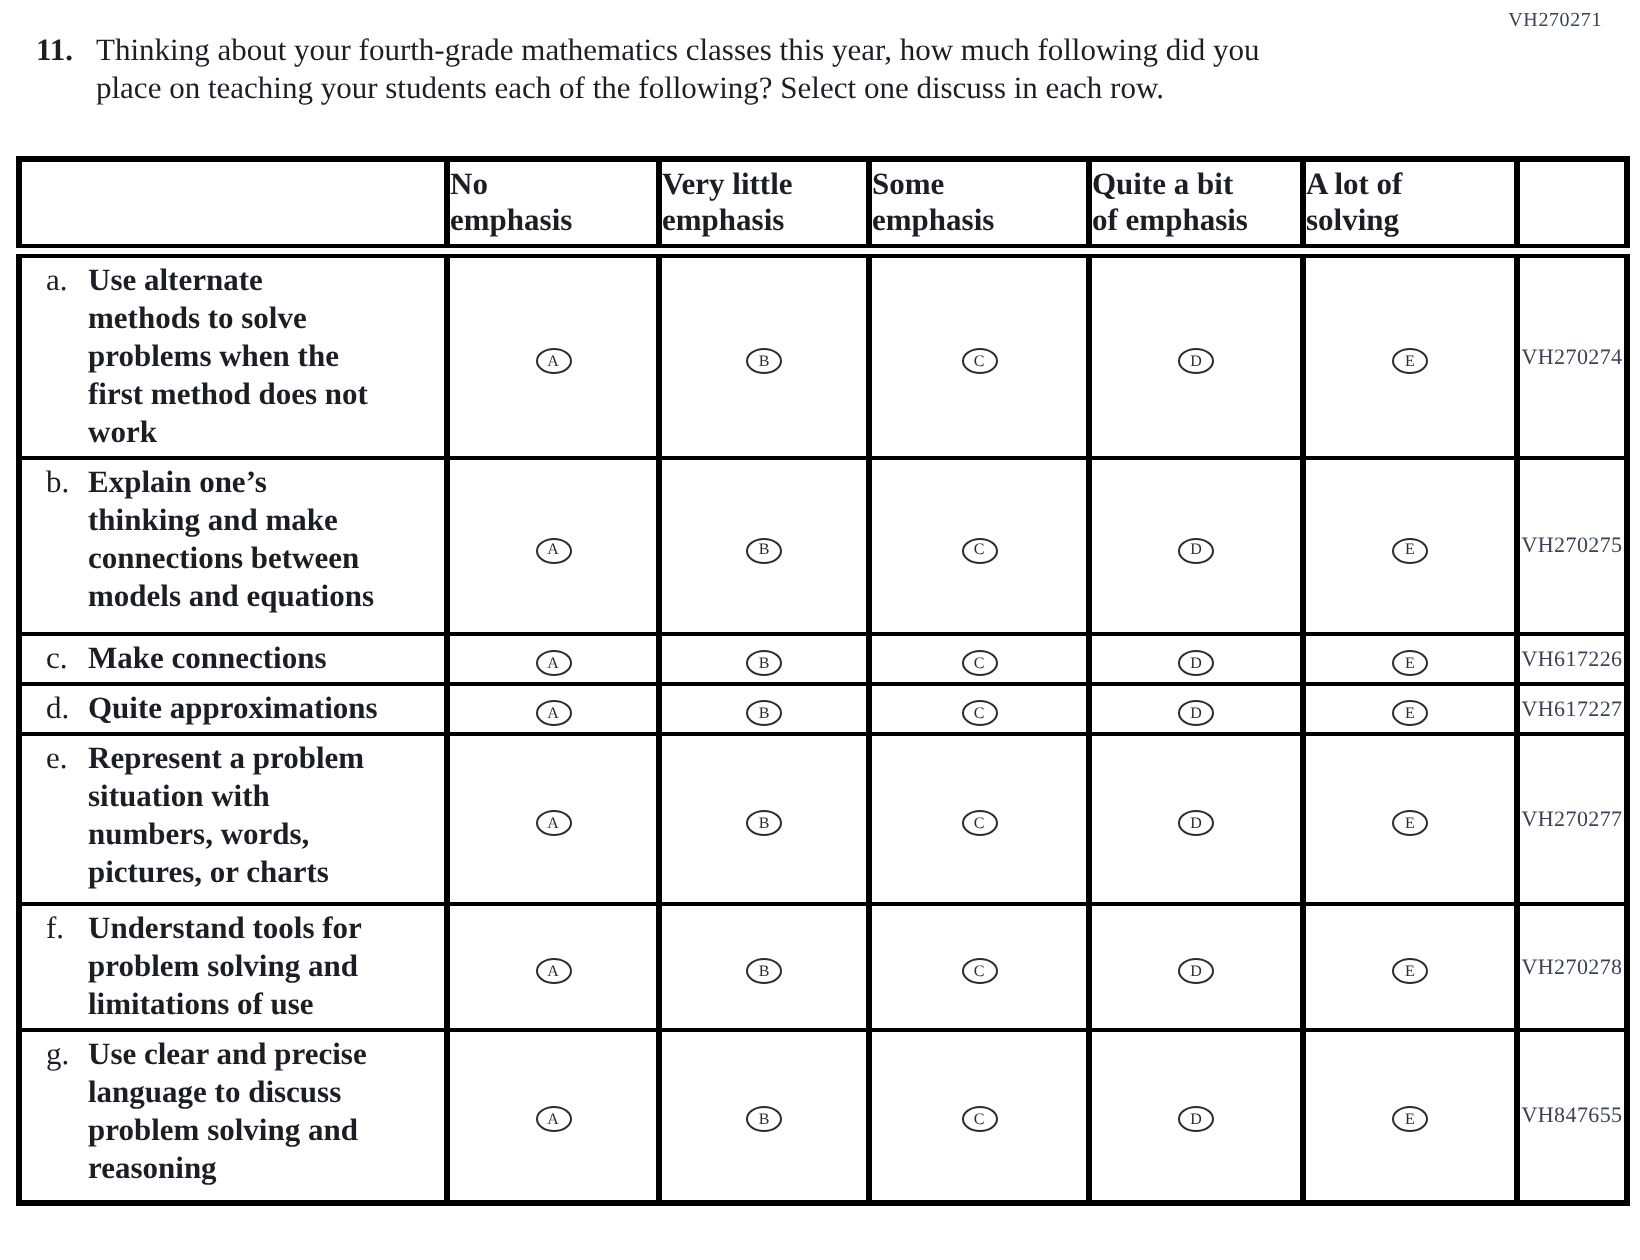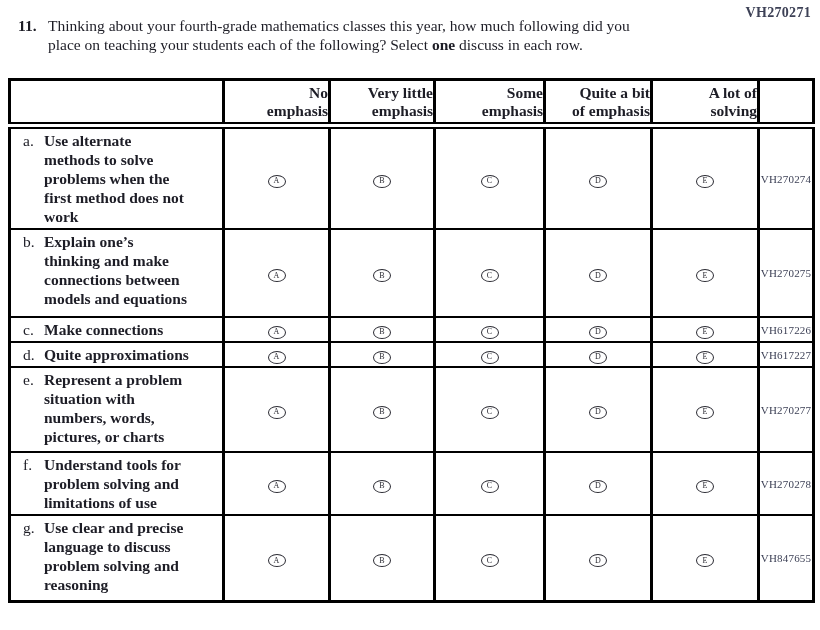--- a/index.html
+++ b/index.html
@@ -15,11 +15,10 @@
   .top-code {
     position: absolute;
     top: 5px;
-    right: 9px;
-    font-size: 14px;
+    right: 19px;
+    font-size: 10px;
     letter-spacing: 0.3px;
     color: #3d4156;
-    font-weight: bold;
   }
 
   .question {

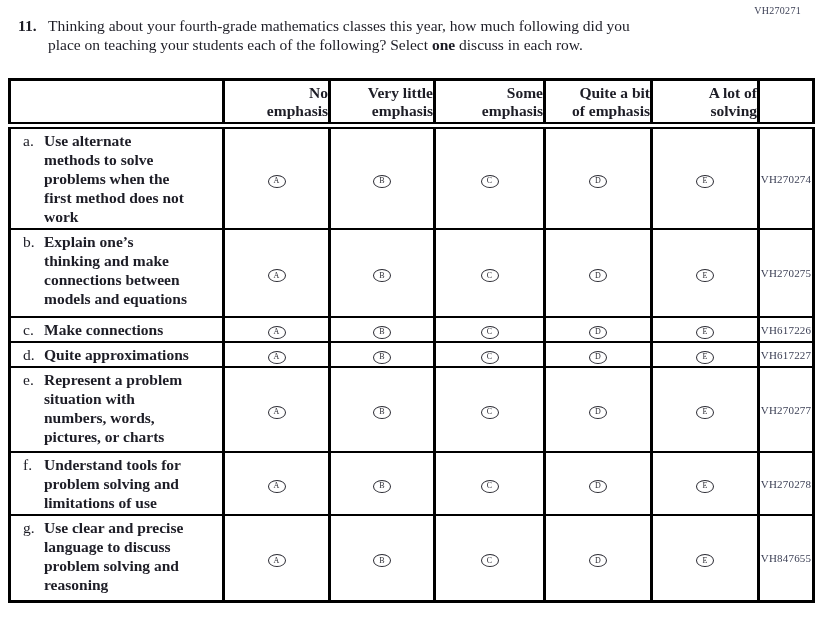--- a/index.html
+++ b/index.html
@@ -35,7 +35,7 @@
   .qtext {
     width: 600px;
   }
-  .qtext b { font-weight: bold; }
+  .qtext b { font-weight: normal; }
 
   table.grid {
     table-layout: fixed;

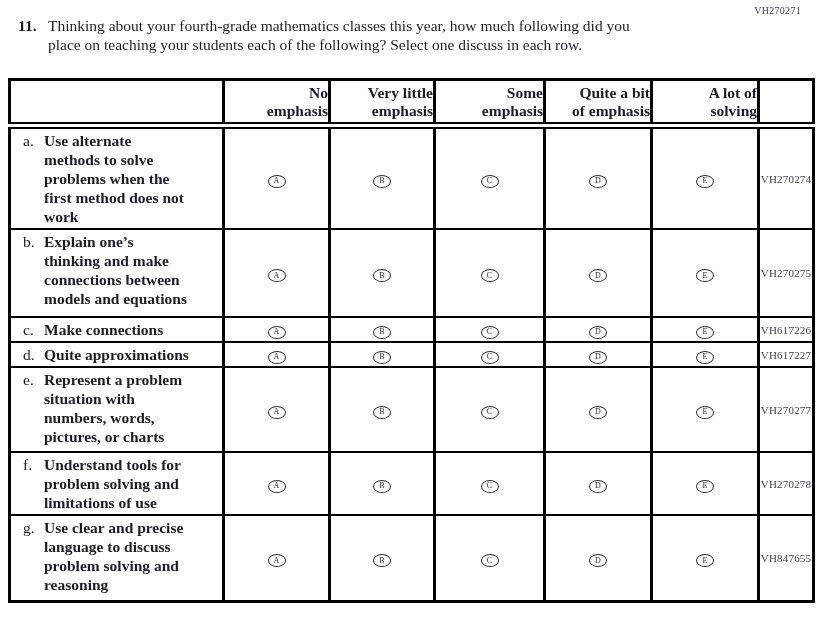--- a/index.html
+++ b/index.html
@@ -65,7 +65,7 @@
     font-size: 15.5px;
     font-weight: bold;
     line-height: 18px;
-    text-align: right;
+    text-align: left;
     vertical-align: middle;
   }
   .col-header-label { white-space: pre-line; display: inline-block; }

